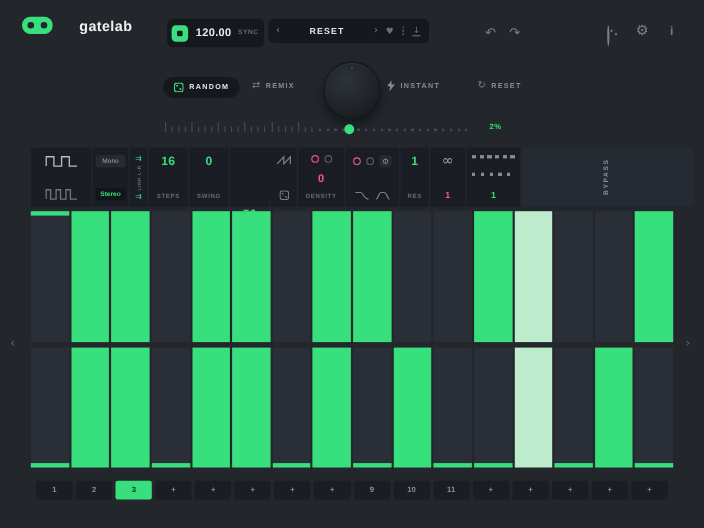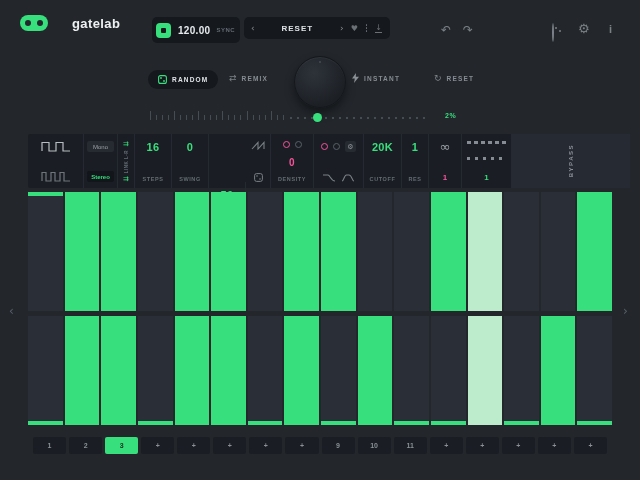--- a/index.html
+++ b/index.html
@@ -276,10 +276,6 @@
     </span>
   </div>
 
-  <div class="cell" style="width:38px;">
-    <span class="pval">20K</span>
-    <span class="plbl">CUTOFF</span>
-  </div>
   <div class="cell" style="width:27px;">
     <span class="pval">1</span>
     <span class="plbl">RES</span>

